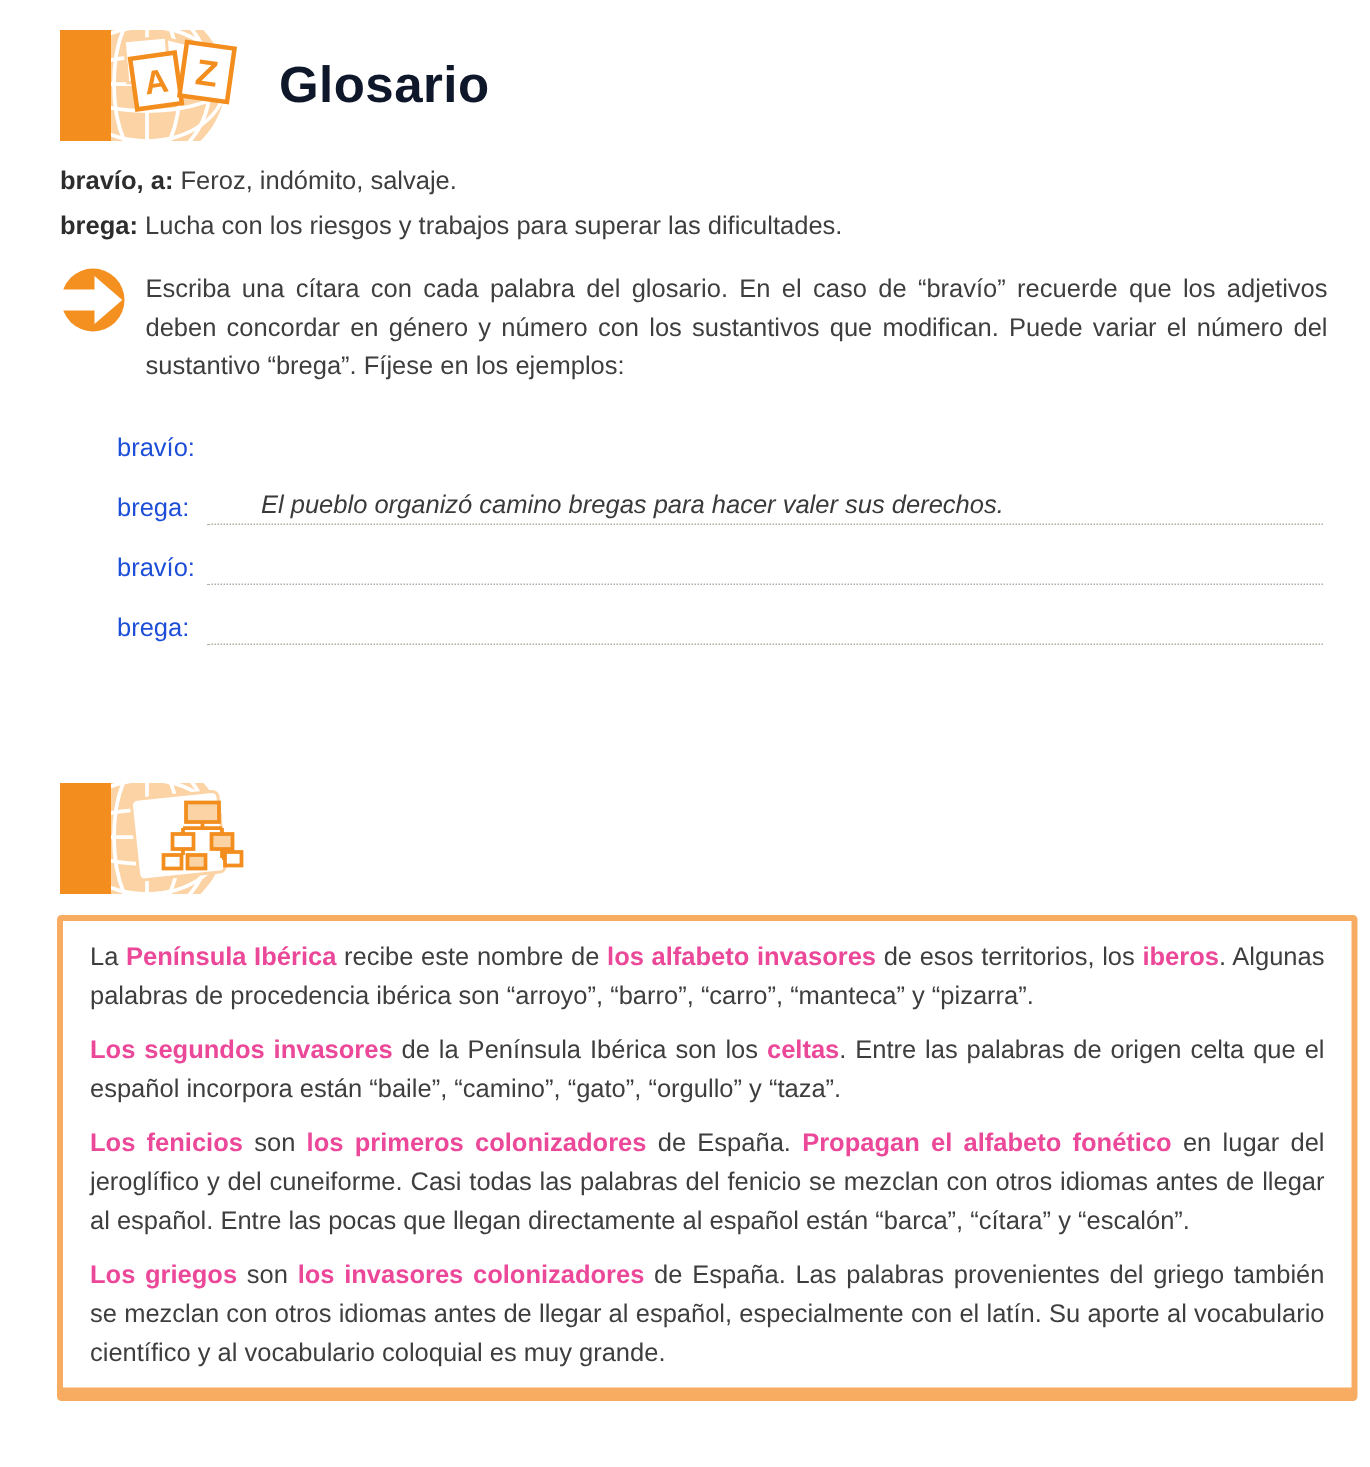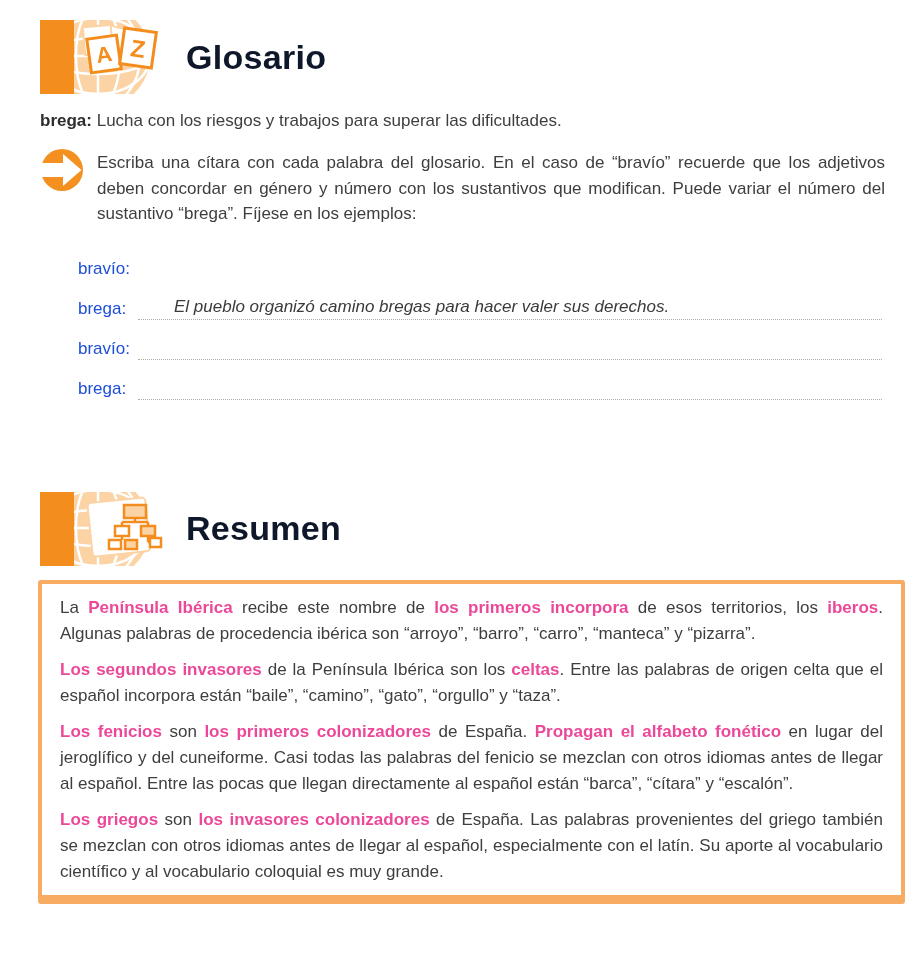--- a/index.html
+++ b/index.html
@@ -100,6 +100,7 @@
 </div>
 
 <div class="entries" id="entries">
+  <p class="entry"><strong class="term">bravío, a:</strong> <span class="def">Feroz, indómito, salvaje.</span></p>
 
   <p class="entry"><strong class="term">brega:</strong> <span class="def">Lucha con los riesgos y trabajos para superar las dificultades.</span></p>
 </div>

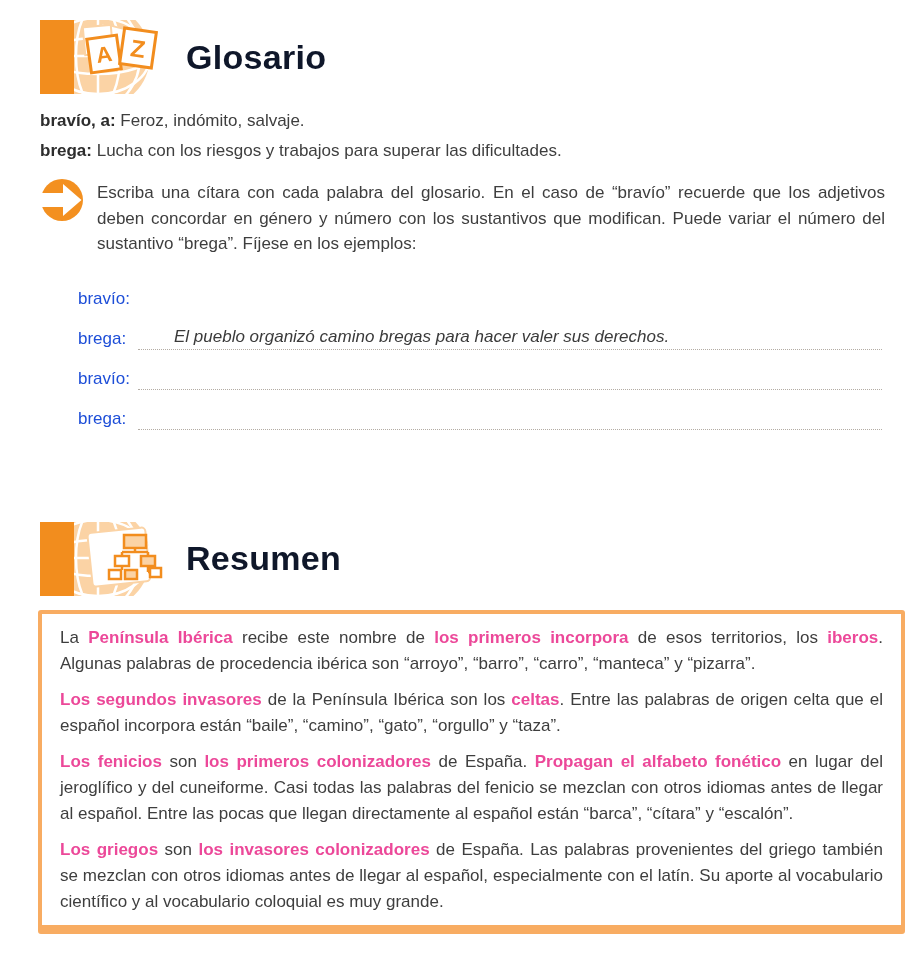--- a/index.html
+++ b/index.html
@@ -176,7 +176,6 @@
       </g>
     </svg>
   </span>
-  <span class="sec-title">Resumen</span>
 </div>
 
 <div class="summary-box" id="summary-box">

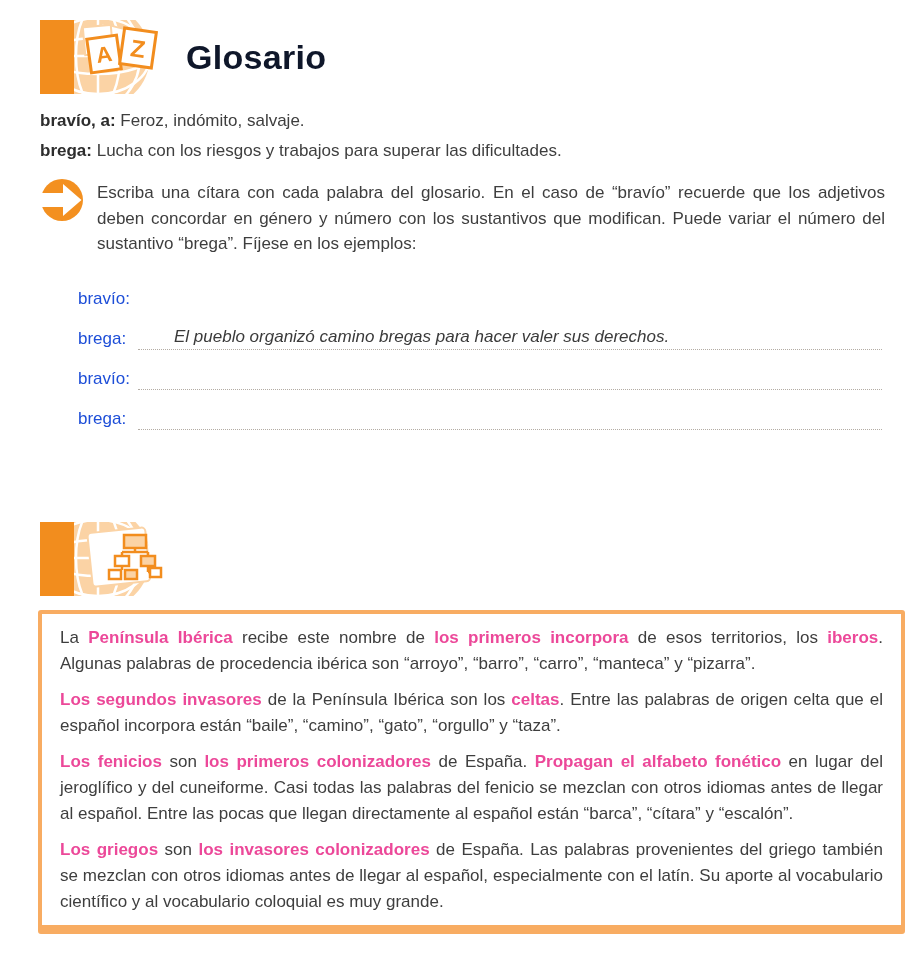--- a/index.html
+++ b/index.html
@@ -179,7 +179,7 @@
 </div>
 
 <div class="summary-box" id="summary-box">
-  <p class="sum-p"><span>La </span><strong>Península Ibérica</strong><span> recibe este nombre de </span><strong>los primeros incorpora</strong><span> de esos territorios, los </span><strong>iberos</strong><span>. Algunas palabras de procedencia ibérica son “arroyo”, “barro”, “carro”, “manteca” y “pizarra”.</span></p>
+  <p class="sum-p"><span>La </span><strong>Península Ibérica</strong><span> recibe este nombre de </span><strong>los alfabeto invasores</strong><span> de esos territorios, los </span><strong>iberos</strong><span>. Algunas palabras de procedencia ibérica son “arroyo”, “barro”, “carro”, “manteca” y “pizarra”.</span></p>
 
   <p class="sum-p"><strong>Los segundos invasores</strong><span> de la Península Ibérica son los </span><strong>celtas</strong><span>. Entre las palabras de origen celta que el español incorpora están “baile”, “camino”, “gato”, “orgullo” y “taza”.</span></p>
 

